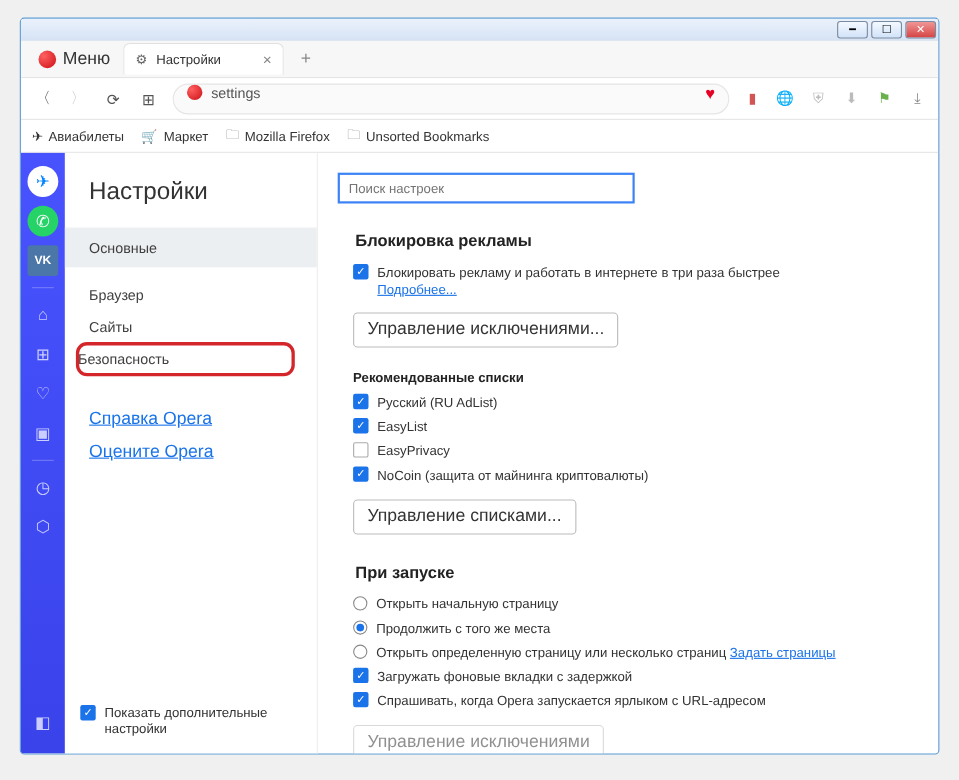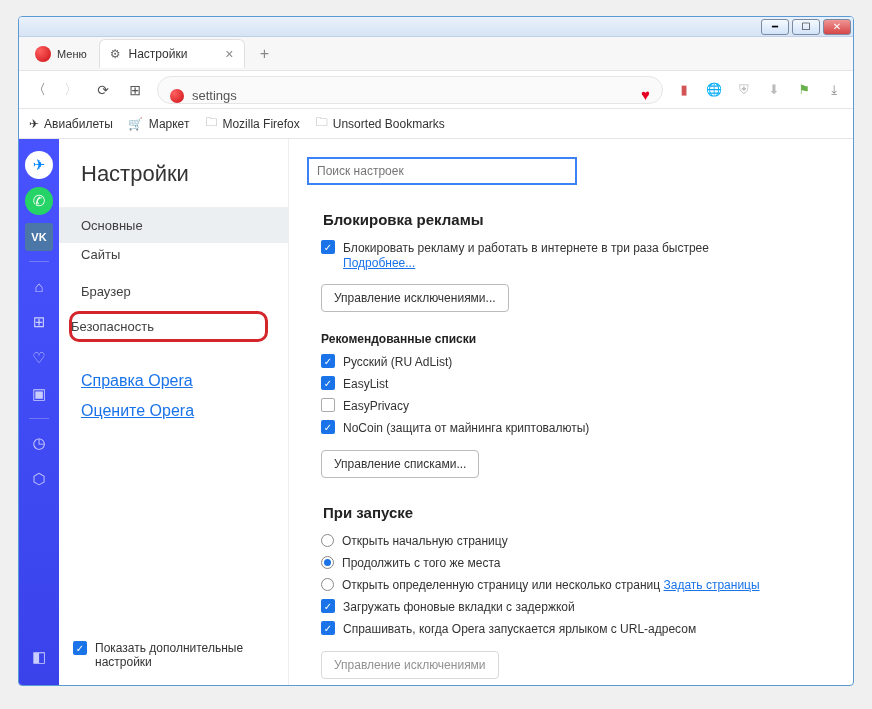--- a/index.html
+++ b/index.html
@@ -9,7 +9,7 @@
 .winbtn { width:28px; height:16px; border:1px solid #7a8aa0; border-radius:3px; display:flex; align-items:center; justify-content:center; font-size:10px; }
 .winbtn.min{background:linear-gradient(#f4f9ff,#d2e3f9);} .winbtn.max{background:linear-gradient(#f4f9ff,#d2e3f9);} .winbtn.close{background:linear-gradient(#f09595,#d64545); color:#fff;}
 .tabbar { height:34px; background:#f7f7f7; border-bottom:1px solid #e5e5e5; display:flex; align-items:center; padding-left:6px; gap:2px;}
-.menu-btn{display:flex; align-items:center; gap:6px; padding:6px 10px; font-size:11px; color:#333; border-radius:4px;}
+.menu-btn{display:flex; align-items:center; gap:6px; padding:6px 10px; font-size:16px; color:#333; border-radius:4px;}
 .opera-logo{width:16px;height:16px;border-radius:50%;background:radial-gradient(circle at 30% 30%,#ff6060,#cc0f16);}
 .tab{display:flex;align-items:center;gap:8px;padding:6px 10px;background:#fff;border:1px solid #e0e0e0;border-bottom:none;border-radius:6px 6px 0 0;font-size:12px;color:#333;}
 .tab .gear{font-size:12px;color:#666;} .tab .x{font-size:14px;color:#888;margin-left:30px;}

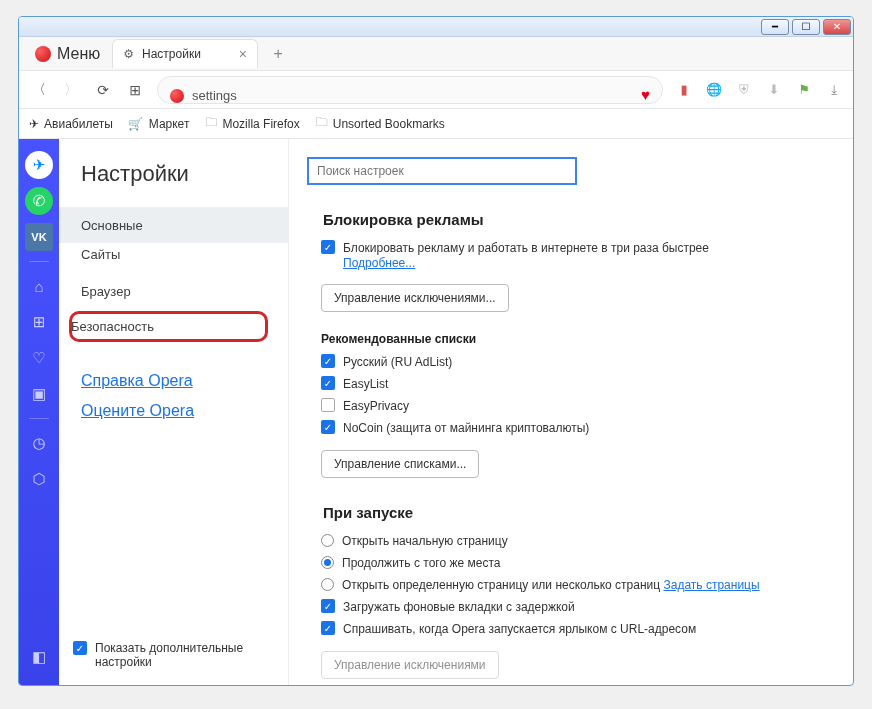--- a/index.html
+++ b/index.html
@@ -16,7 +16,7 @@
 .newtab{width:24px;height:24px;display:flex;align-items:center;justify-content:center;color:#888;font-size:16px;margin-left:6px;}
 .addrbar{height:38px;border-bottom:1px solid #e5e5e5;display:flex;align-items:center;padding:0 10px;gap:12px;}
 .nav-ico{width:20px;height:20px;display:flex;align-items:center;justify-content:center;color:#555;font-size:14px;}
-.addr-field{flex:1;display:flex;align-items:flex-end;gap:8px;background:#fafafa;border:1px solid #e5e5e5;border-radius:20px;height:28px;padding:0 12px;font-size:13px;color:#555;}
+.addr-field{flex:1;display:flex;align-items:flex-start;gap:8px;background:#fafafa;border:1px solid #e5e5e5;border-radius:20px;height:28px;padding:0 12px;font-size:13px;color:#555;}
 .addr-field .mini-o{width:14px;height:14px;border-radius:50%;background:radial-gradient(circle at 30% 30%,#ff6060,#cc0f16);}
 .heart{color:#e60023;font-size:15px;}
 .ext-ico{width:18px;height:18px;display:flex;align-items:center;justify-content:center;font-size:13px;}

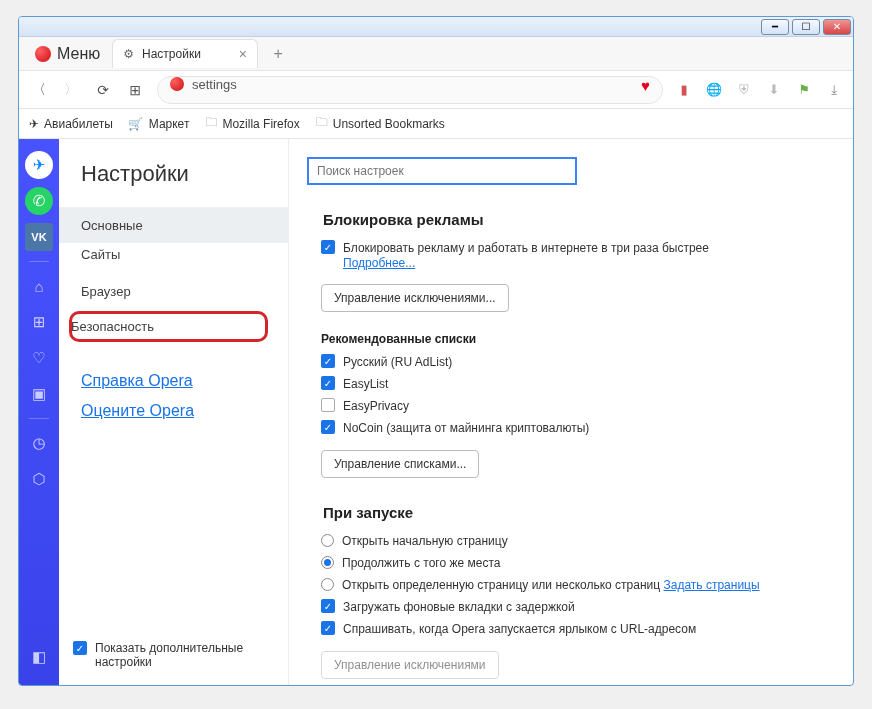--- a/index.html
+++ b/index.html
@@ -133,8 +133,8 @@
     <div class="settings-nav">
       <div class="settings-title">Настройки</div>
       <div class="nav-item active">Основные</div>
+      <div class="nav-item" style="border-top:none;padding-top:18px">Браузер</div>
       <div class="nav-item" style="border-top:none;padding-top:4px;padding-bottom:4px">Сайты</div>
-      <div class="nav-item" style="border-top:none;padding-top:18px">Браузер</div>
       <div class="nav-item hl" style="border-top:none">
         <span>Безопасность</span>
         <span class="hl-ring"></span>

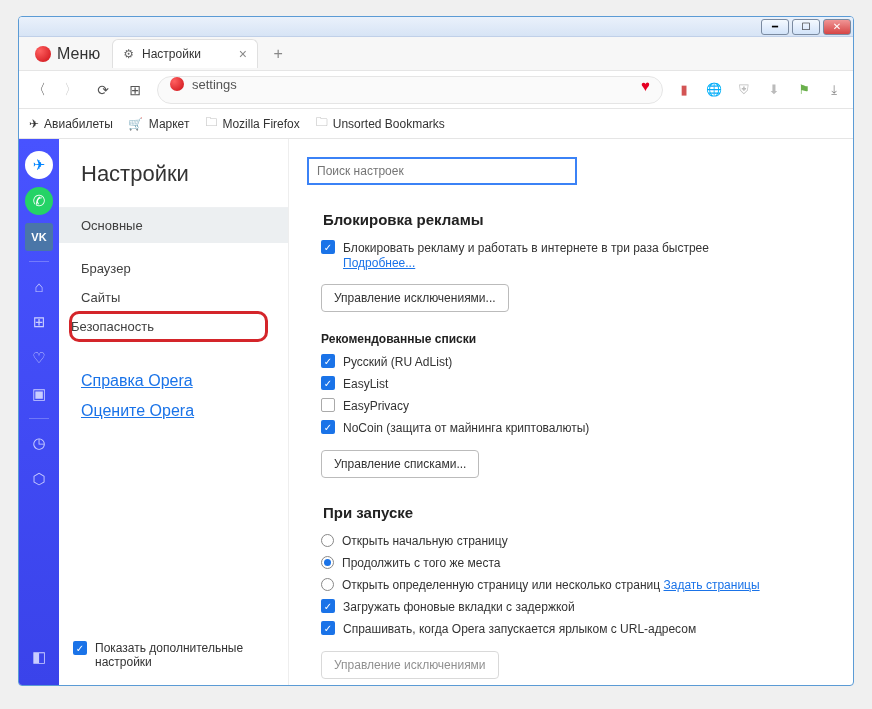--- a/index.html
+++ b/index.html
@@ -48,7 +48,7 @@
 .row{display:flex;align-items:flex-start;gap:8px;margin:6px 0 6px 14px;font-size:12px;color:#333;}
 .row label{line-height:16px;}
 .link{color:#1a73e8;text-decoration:underline;cursor:pointer;}
-.btn{display:inline-block;background:#fff;border:1px solid #bbb;border-radius:4px;padding:6px 12px;font-size:12px;margin:8px 0 0 14px;color:#333;}
+.btn{display:inline-block;background:#fff;border:1px solid #bbb;border-radius:4px;padding:6px 12px;font-size:16px;margin:8px 0 0 14px;color:#333;}
 .sub-h{font-size:12px;font-weight:700;margin:20px 0 8px 14px;color:#222;}
 .radio{width:13px;height:13px;border:1px solid #888;border-radius:50%;display:inline-flex;align-items:center;justify-content:center;flex-shrink:0;margin-top:1px;}
 .radio.sel::after{content:"";width:7px;height:7px;background:#1a73e8;border-radius:50%;}

